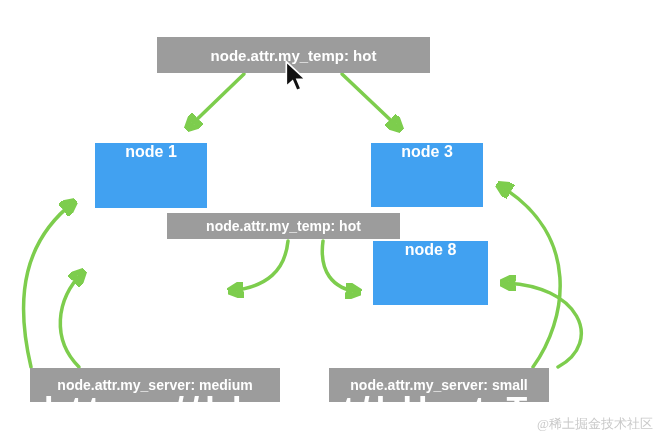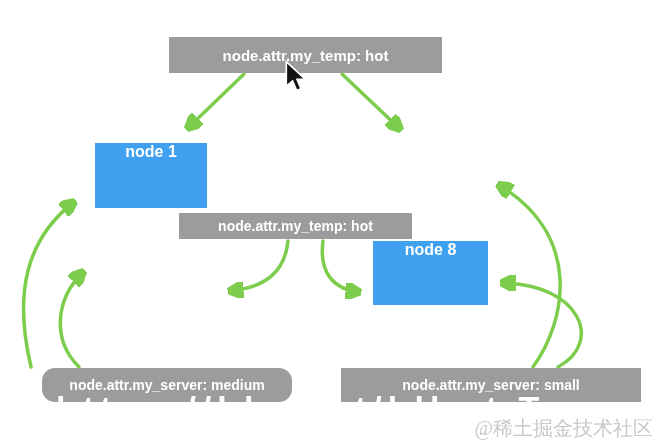--- a/index.html
+++ b/index.html
@@ -10,7 +10,7 @@
   .gray-label{
     position:absolute;background:var(--label-fill,#9c9c9c);color:#fff;
     font-weight:bold;display:flex;align-items:center;justify-content:center;
-    overflow:hidden;z-index:3;margin-left:12px;
+    overflow:hidden;z-index:3;
   }
   .blue-node{
     position:absolute;background:var(--node-fill,#41a1f1);color:#fff;

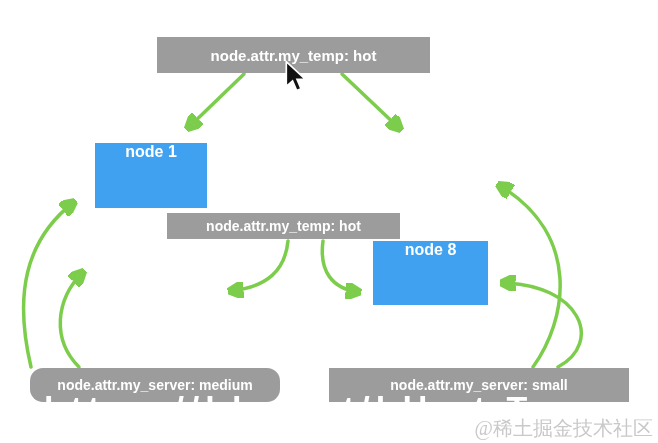--- a/index.html
+++ b/index.html
@@ -80,6 +80,9 @@
   <div class="blue-node" id="node-1">
     <span>node 1</span>
   </div>
+  <div class="blue-node" id="node-3">
+    <span>node 3</span>
+  </div>
   <div class="blue-node" id="node-4">
     <span>node 8</span>
   </div>

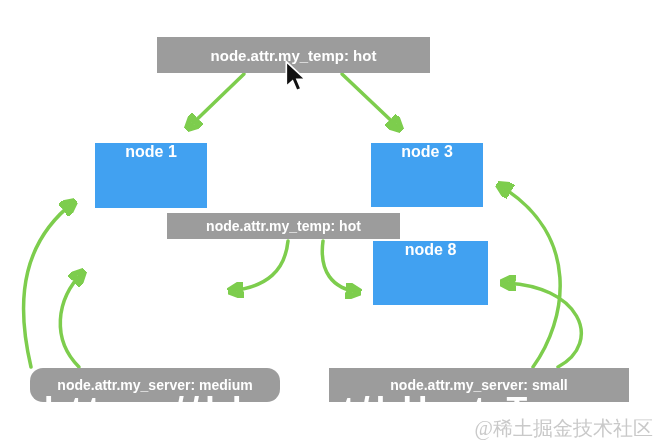--- a/index.html
+++ b/index.html
@@ -19,7 +19,7 @@
   }
   #label-top{left:157px;top:37px;width:273px;height:36px;font-size:15px;}
   #label-middle{left:167px;top:213px;width:233px;height:26px;font-size:14px;}
-  #label-bottom-left{left:30px;top:368px;width:250px;height:34px;font-size:14px;border-radius:13px;}
+  #label-bottom-left{left:30px;top:368px;width:250px;height:34px;font-size:14px;}
   #label-bottom-right{left:329px;top:368px;width:300px;height:34px;font-size:14px;}
   #node-1{left:95px;top:143px;width:112px;height:65px;}
   #node-2{left:100px;top:250px;width:113px;height:66px;}

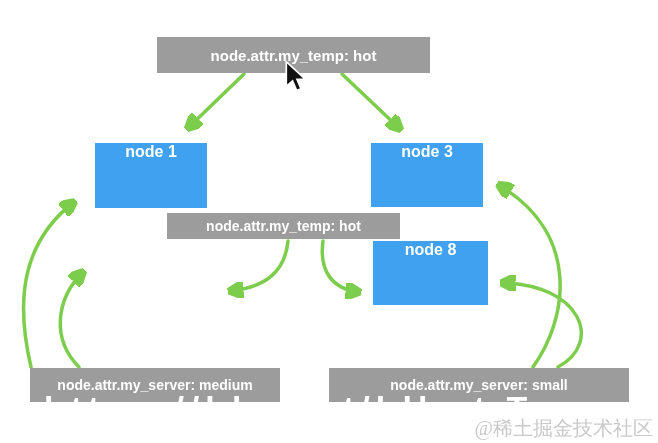--- a/index.html
+++ b/index.html
@@ -20,7 +20,7 @@
   #label-top{left:157px;top:37px;width:273px;height:36px;font-size:15px;}
   #label-middle{left:167px;top:213px;width:233px;height:26px;font-size:14px;}
   #label-bottom-left{left:30px;top:368px;width:250px;height:34px;font-size:14px;}
-  #label-bottom-right{left:329px;top:368px;width:300px;height:34px;font-size:14px;}
+  #label-bottom-right{left:329px;top:368px;width:220px;height:34px;font-size:14px;}
   #node-1{left:95px;top:143px;width:112px;height:65px;}
   #node-2{left:100px;top:250px;width:113px;height:66px;}
   #node-3{left:371px;top:143px;width:112px;height:64px;}

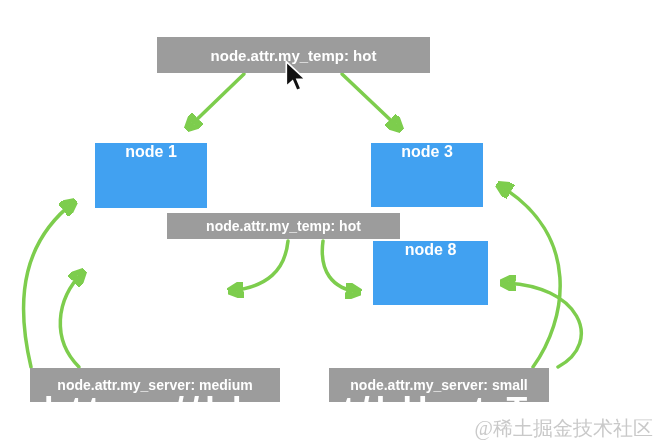--- a/index.html
+++ b/index.html
@@ -34,7 +34,7 @@
   #cursor{position:absolute;left:284px;top:60px;z-index:6;}
   #watermark{
     position:absolute;right:5px;top:415px;z-index:10;
-    font-size:20px;color:var(--watermark,#c9c9c9);
+    font-size:13px;color:var(--watermark,#c9c9c9);
     font-family:"Liberation Serif","DejaVu Serif",serif;
   }
 </style>

